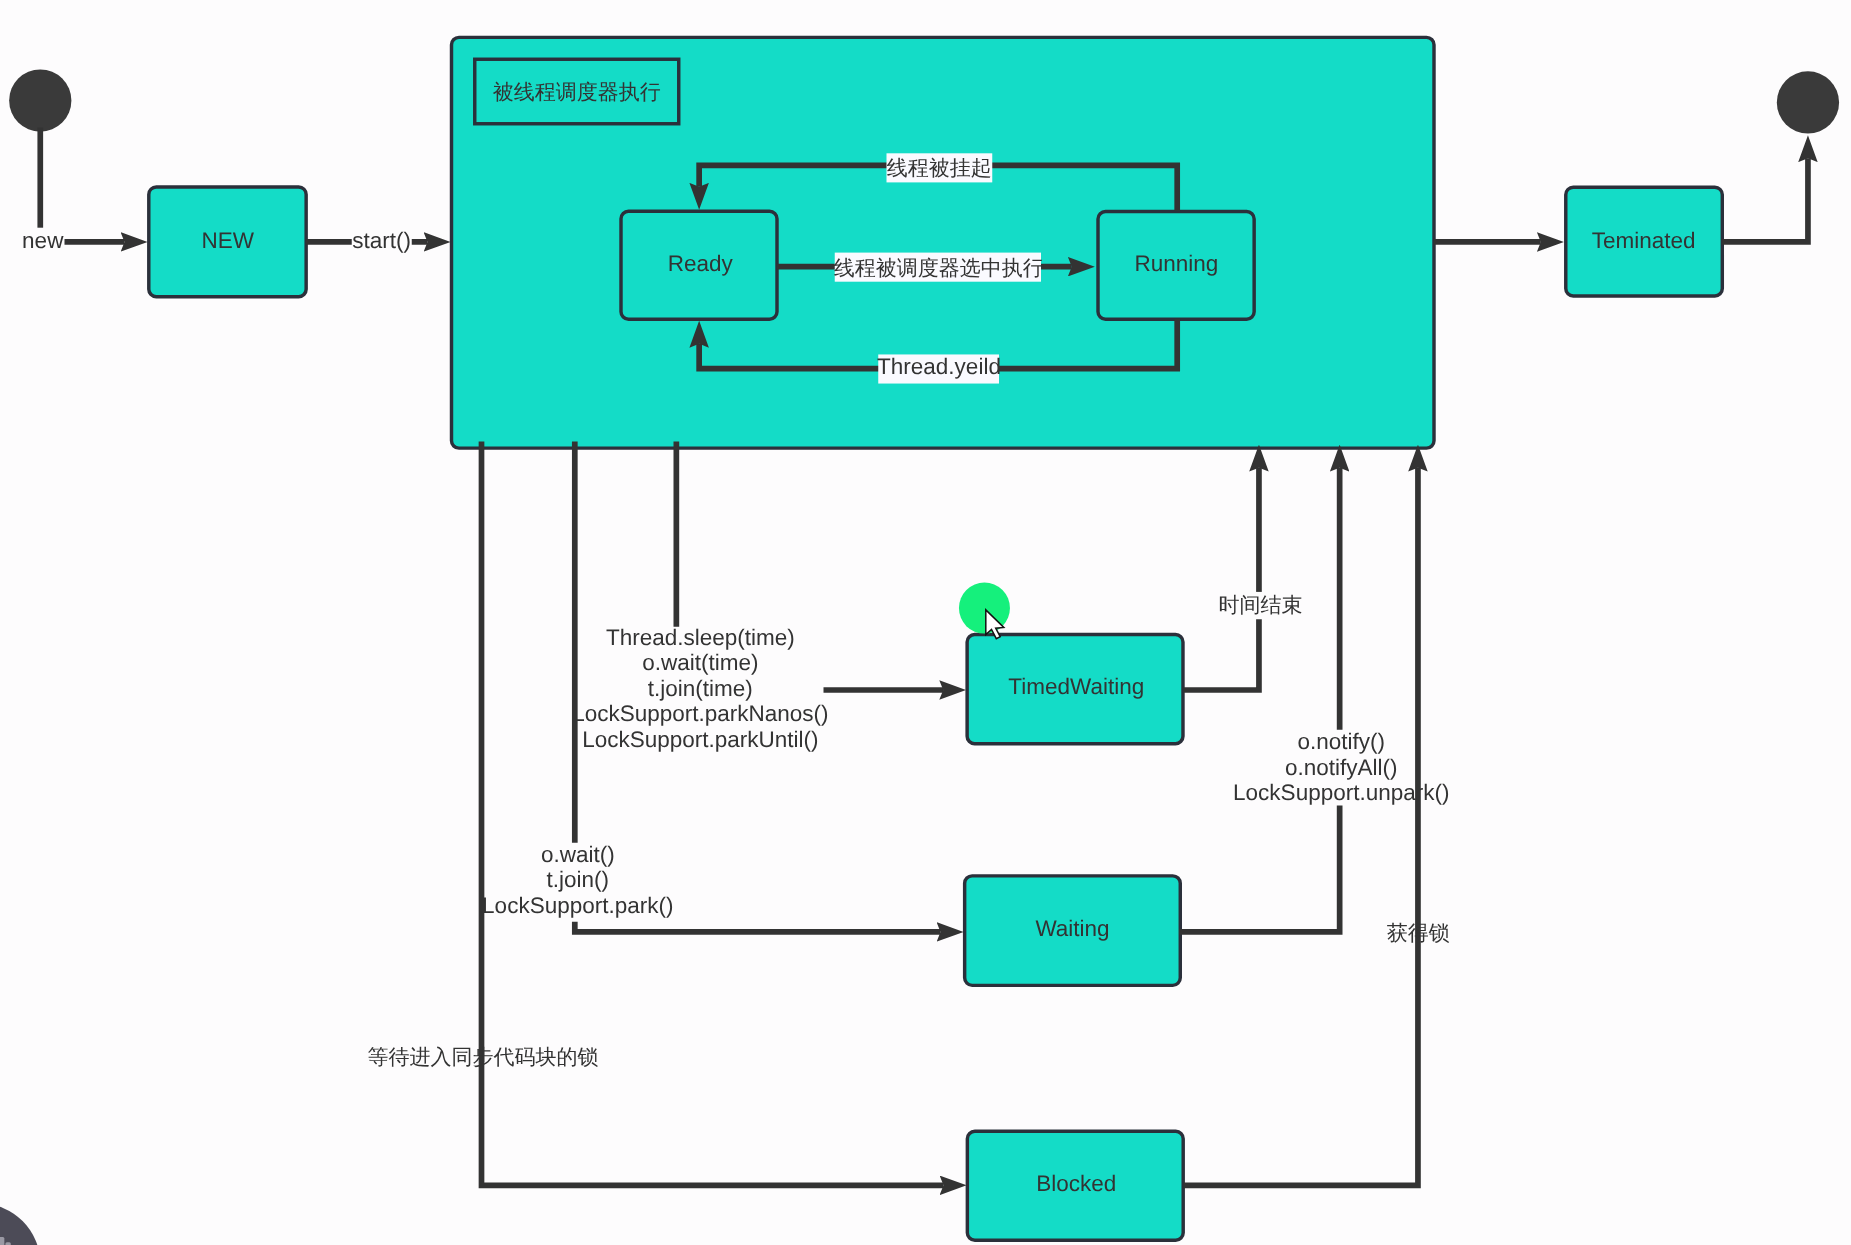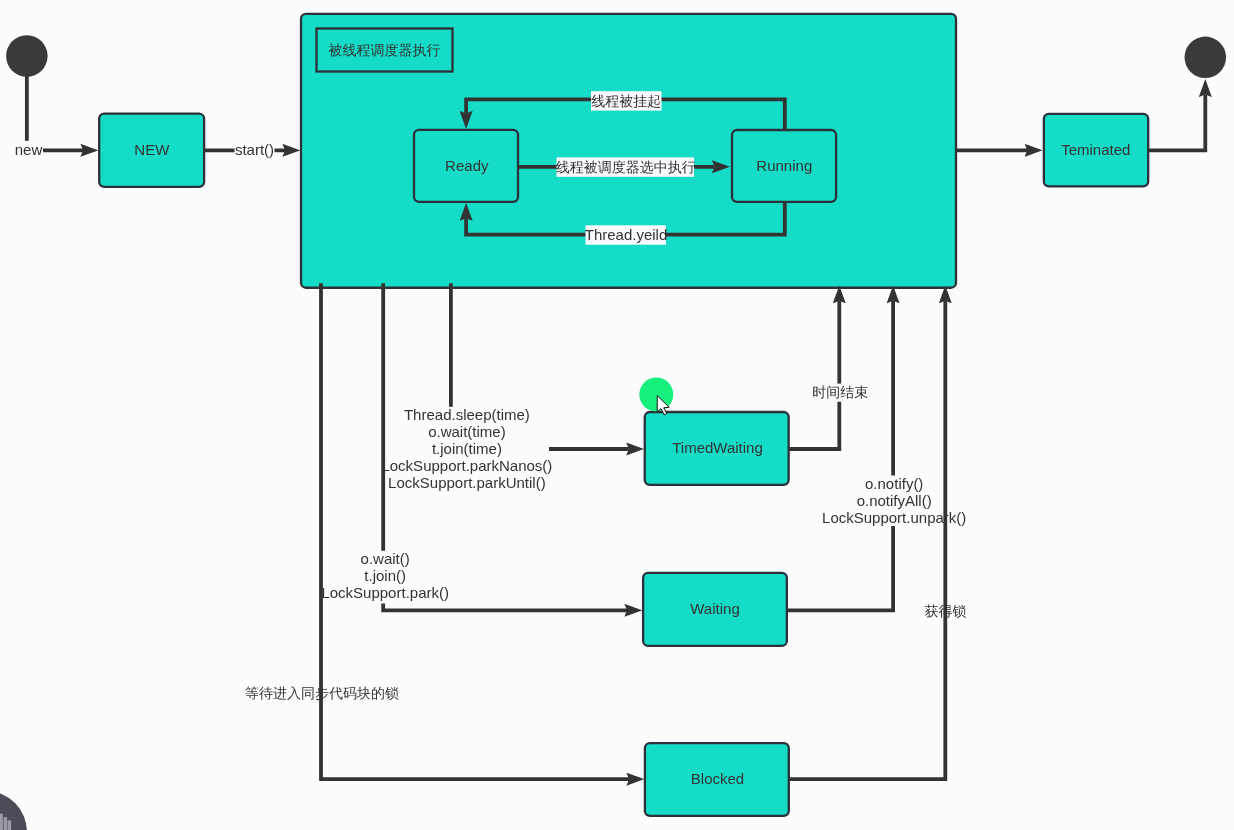--- a/index.html
+++ b/index.html
@@ -6,7 +6,7 @@
   html,body{margin:0;padding:0;}
   body{width:1234px;height:830px;background:#fdfcfd;overflow:hidden;
        font-family:"Liberation Sans",sans-serif;}
-  #stage{position:relative;width:1234px;height:680px;}
+  #stage{position:relative;width:1234px;height:680px;margin-top:11px;}
   svg.diagram{position:absolute;left:0;top:0;width:1234px;height:830px;display:block;}
   text{font-family:"Liberation Sans",sans-serif;}
   .nlabel{font-size:15px;fill:#333333;dominant-baseline:central;text-anchor:middle;}

